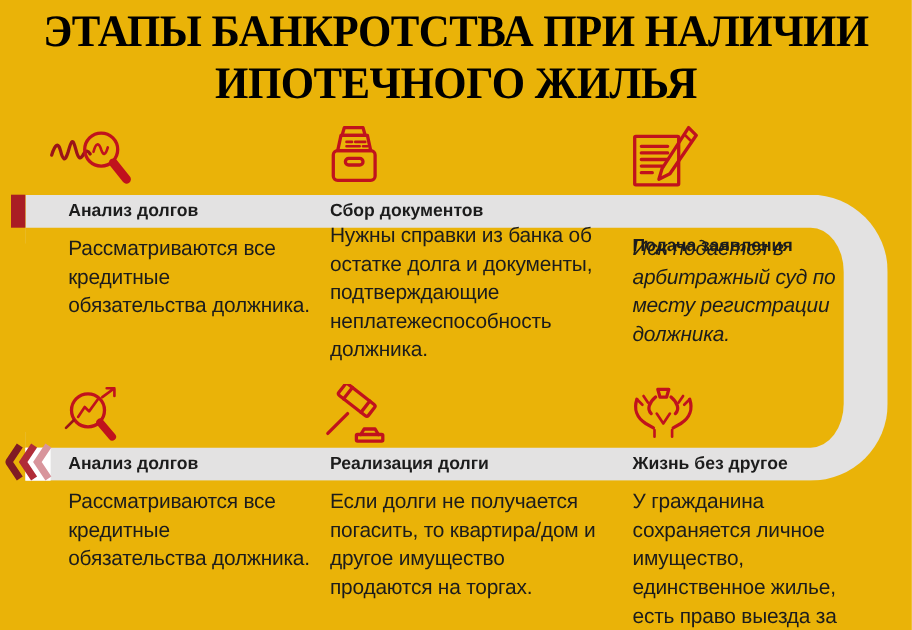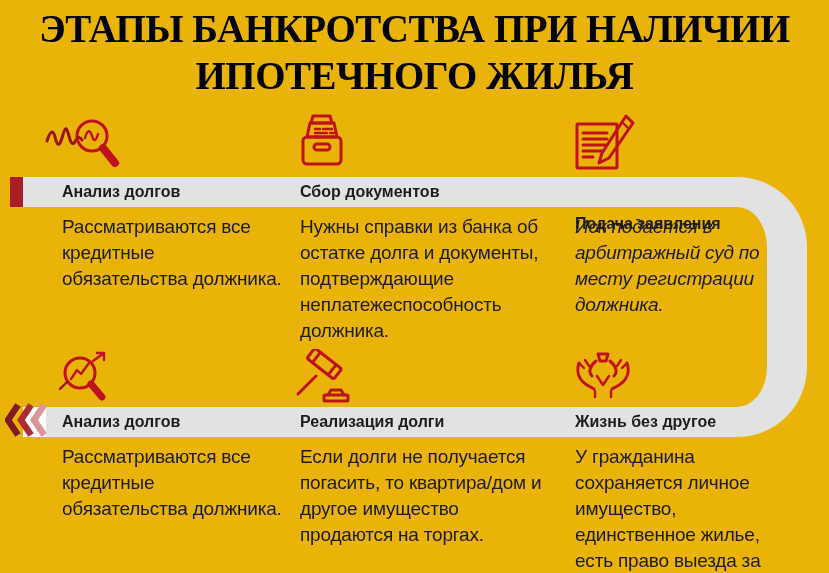--- a/index.html
+++ b/index.html
@@ -51,7 +51,7 @@
   }
   
   .s1 .icon{left:44px;top:114px;}  .s1 .stage-title{left:62px;top:177px;}  .s1 .stage-desc{left:62px;top:214px;width:222px;}
-  .s2 .icon{left:297px;top:111px;} .s2 .stage-title{left:300px;top:177px;} .s2 .stage-desc{left:300px;top:214px;width:248px;}
+  .s2 .icon{left:297px;top:111px;} .s2 .stage-title{left:300px;top:177px;} .s2 .stage-desc{left:300px;top:202px;width:248px;}
   .s3 .icon{left:575px;top:114px;} .s3 .stage-title{left:575px;top:177px;margin-top:32px;} .s3 .stage-desc{left:575px;top:214px;width:205px;font-style:italic;}
   .s4 .icon{left:56px;top:351px;}  .s4 .stage-title{left:62px;top:407px;}  .s4 .stage-desc{left:62px;top:444px;width:222px;}
   .s5 .icon{left:294px;top:349px;} .s5 .stage-title{left:300px;top:407px;} .s5 .stage-desc{left:300px;top:444px;width:248px;}

